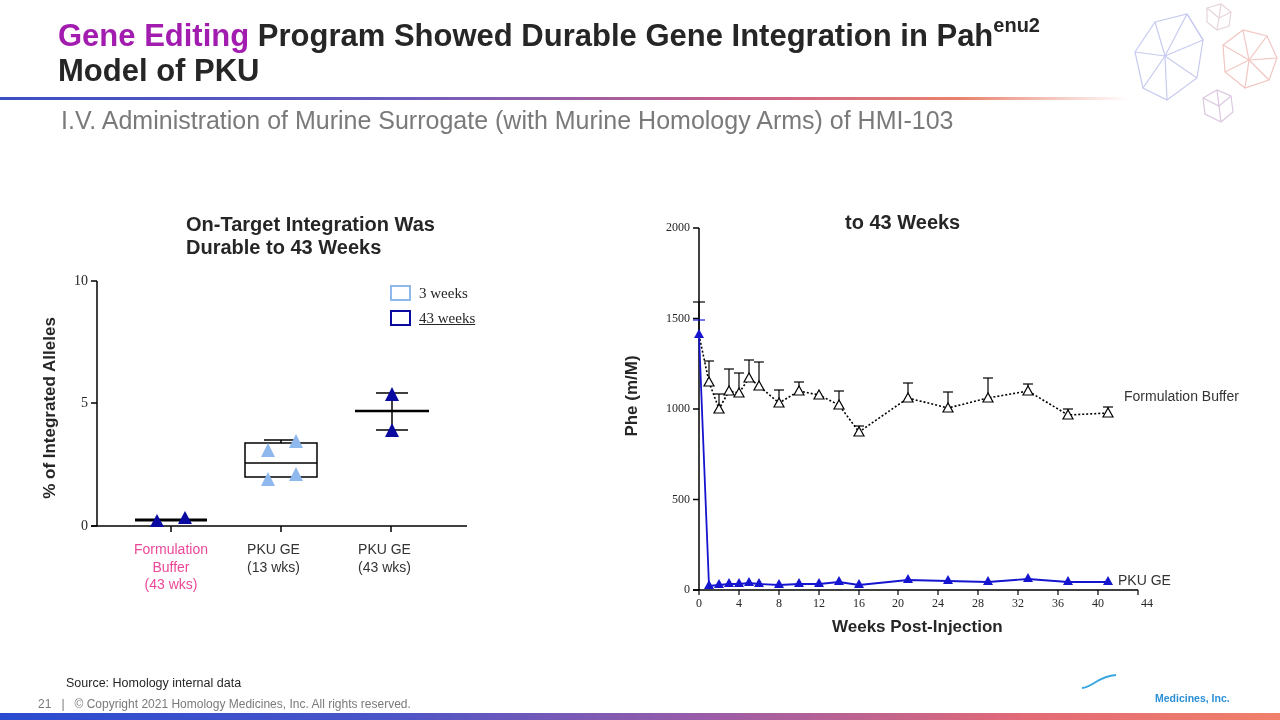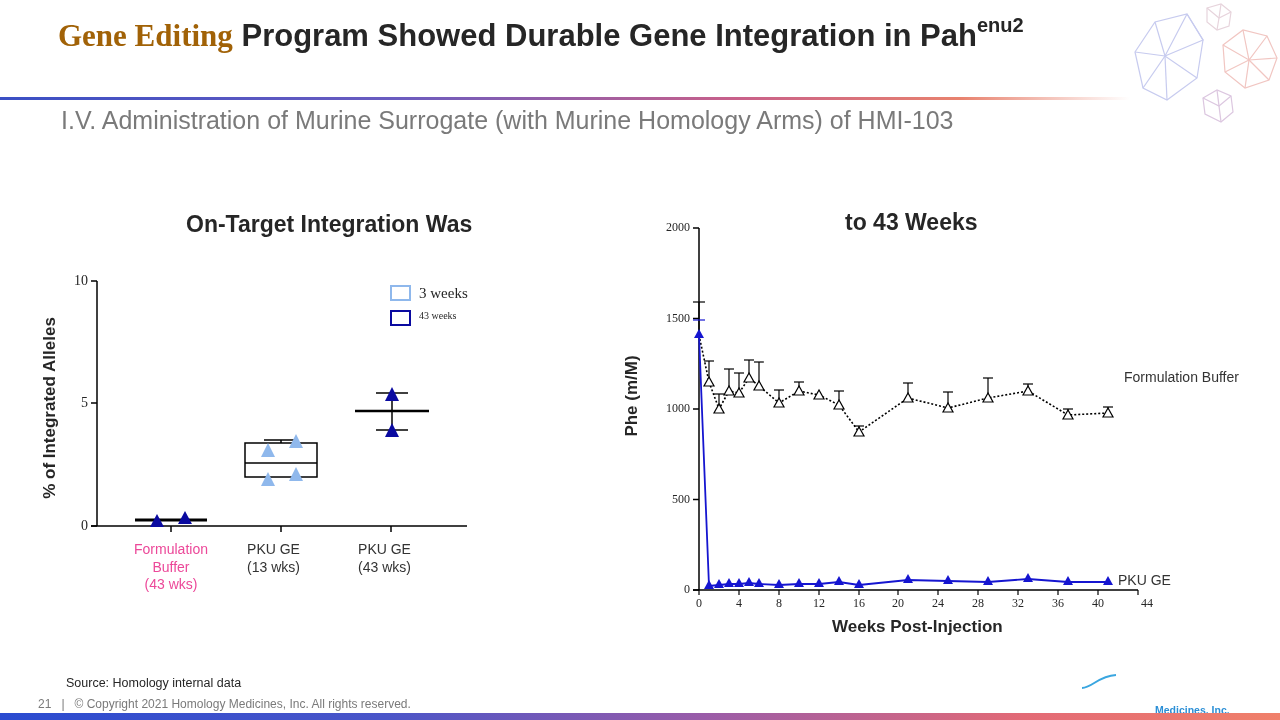--- a/index.html
+++ b/index.html
@@ -13,7 +13,7 @@
     position: absolute; left: 58px; top: 18px; width: 1080px;
     font-size: 31px; font-weight: bold; line-height: 35px; color: #262626;
   }
-  .title .accent { color: #a16207; font-family: Liberation Serif, serif; }
+  .title .accent { color: #a21caf; }
   .title sup { font-size: 20px; vertical-align: 14px; line-height: 0; }
   .title-rule {
     position: absolute; left: 0; top: 97px; width: 1130px; height: 3px;

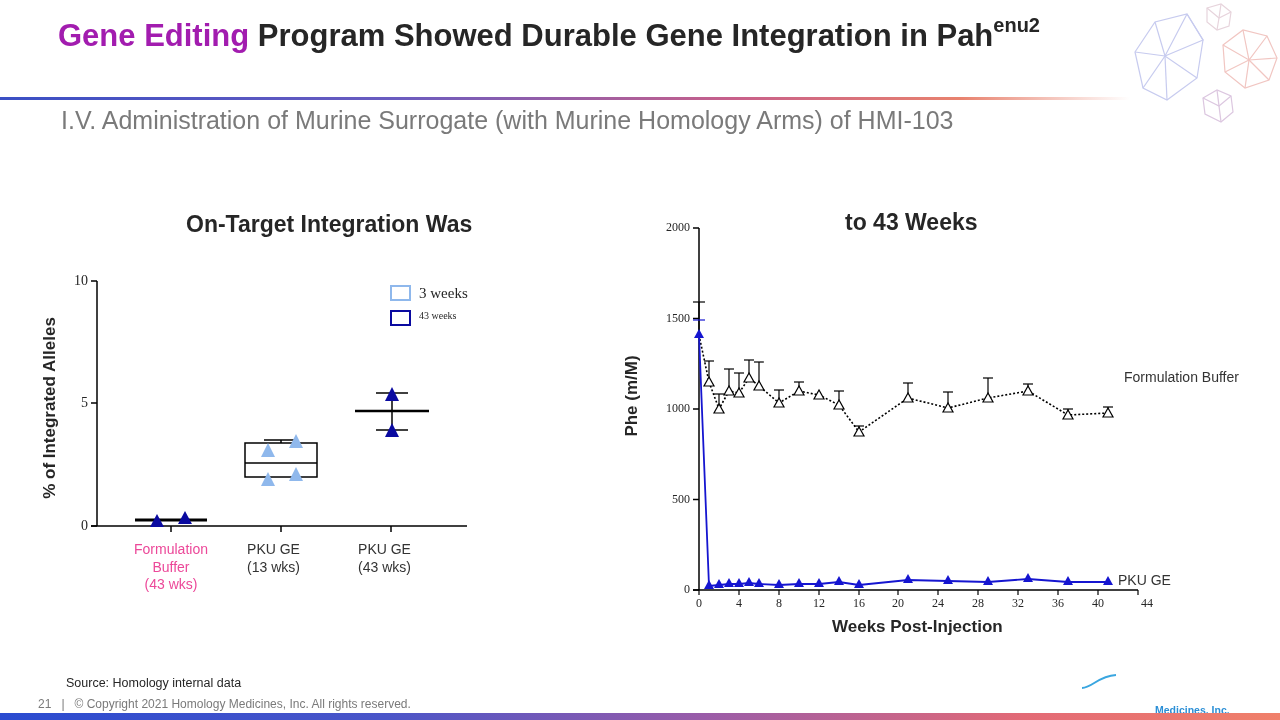--- a/index.html
+++ b/index.html
@@ -49,6 +49,7 @@
 
 <div class="title">
   <span class="accent">Gene Editing</span><span> Program Showed Durable Gene Integration in Pah</span><sup>enu2</sup><br>
+  <span>Model of PKU</span>
 </div>
 <div class="title-rule"></div>
 <div class="subtitle">I.V. Administration of Murine Surrogate (with Murine Homology Arms) of HMI-103</div>

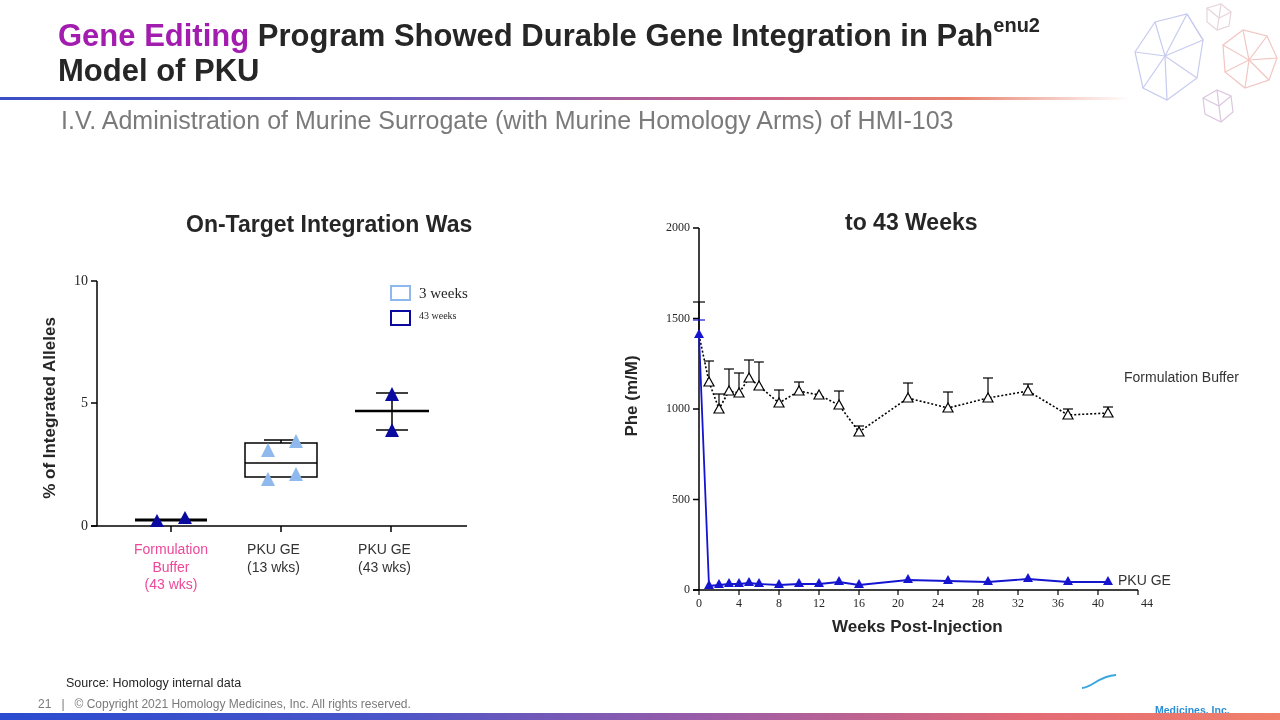--- a/index.html
+++ b/index.html
@@ -25,7 +25,7 @@
   }
   .deco { position: absolute; left: 1125px; top: 0; width: 155px; height: 135px; }
   .chart-title {
-    position: absolute; font-size: 23px; font-weight: bold; color: #262626; line-height: 23px;
+    position: absolute; font-size: 20px; font-weight: bold; color: #262626; line-height: 23px;
   }
   svg.chart { position: absolute; left: 0; top: 0; }
   .serif { font-family: "Liberation Serif", serif; }

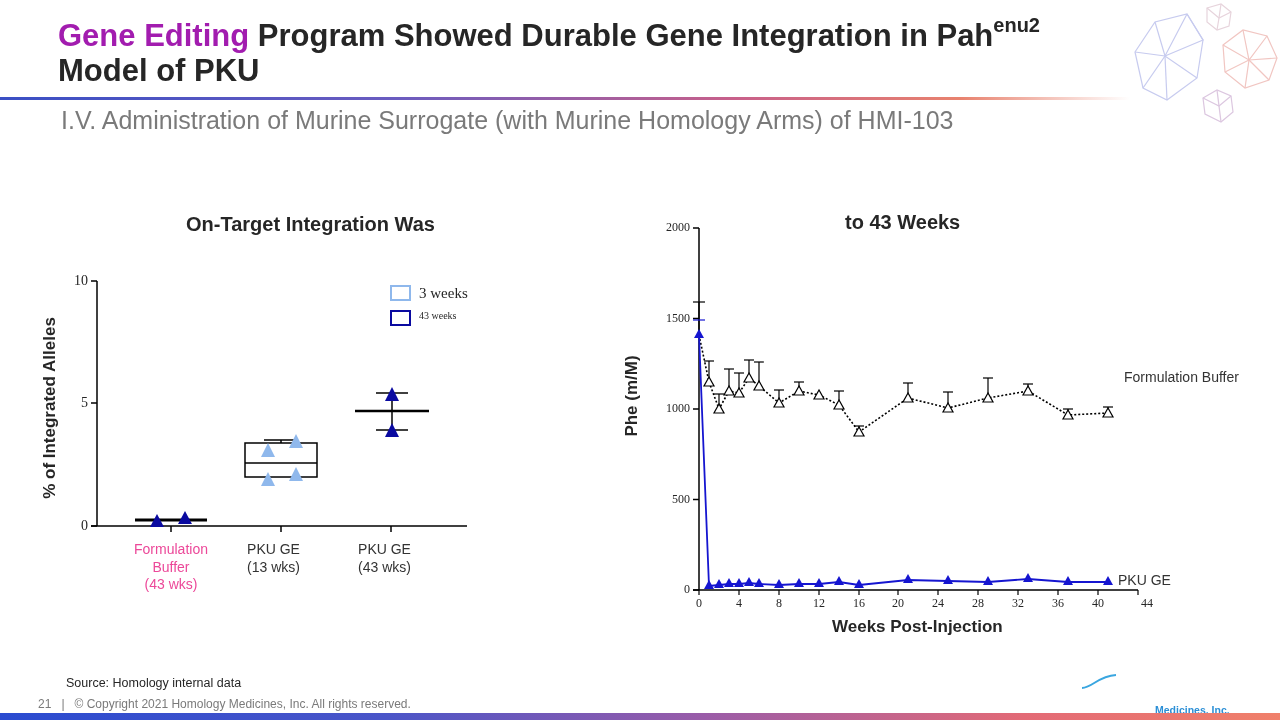--- a/index.html
+++ b/index.html
@@ -89,6 +89,7 @@
 
 <div class="chart-title" style="left:186px; top:213px;">
   <div>On-Target Integration Was</div>
+  <div>Durable to 43 Weeks</div>
 </div>
 
 <svg class="chart" width="1280" height="720">

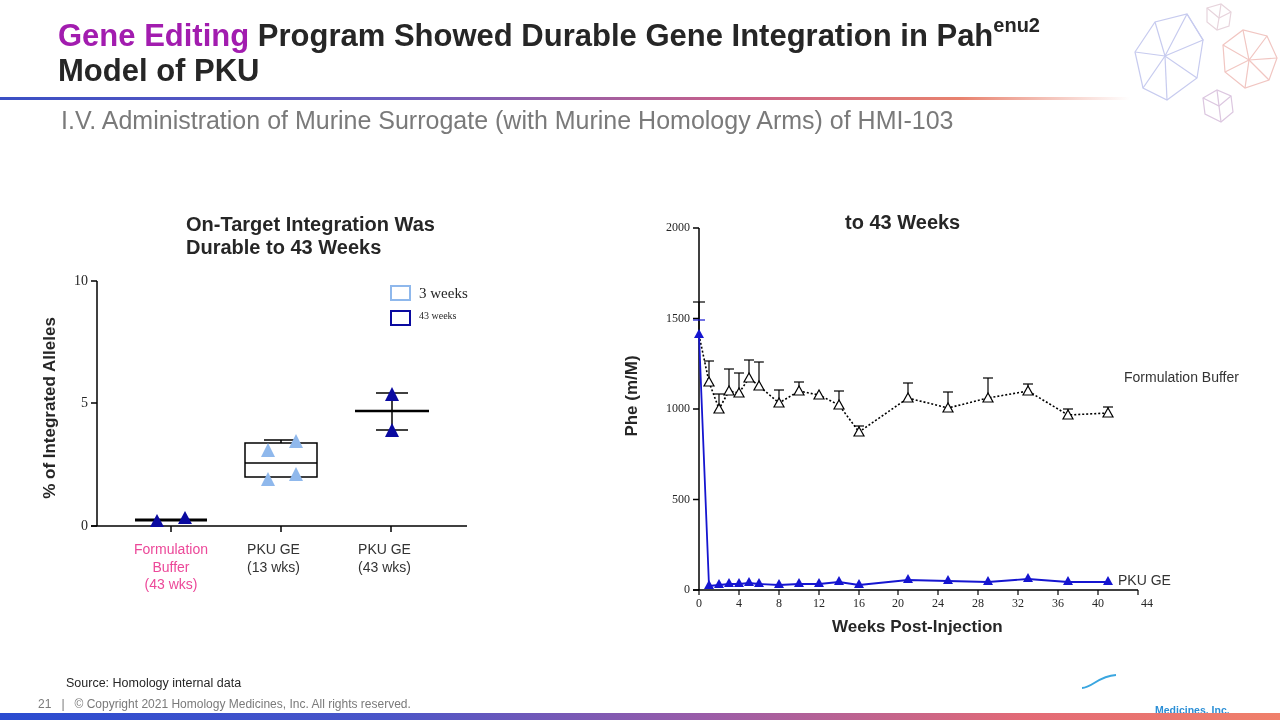--- a/index.html
+++ b/index.html
@@ -251,7 +251,7 @@
 </div>
 
 <div class="serif" style="position:absolute; left:419px; top:285px; font-size:15px;">3 weeks</div>
-<div class="serif" style="position:absolute; left:419px; top:310px; font-size:10px;">43 weeks</div>
+<div class="serif" style="position:absolute; left:419px; top:310px; font-size:15px;text-decoration:underline;">43 weeks</div>
 
 <div class="chart-title" style="left:845px; top:211px;">
   <div>to 43 Weeks</div>

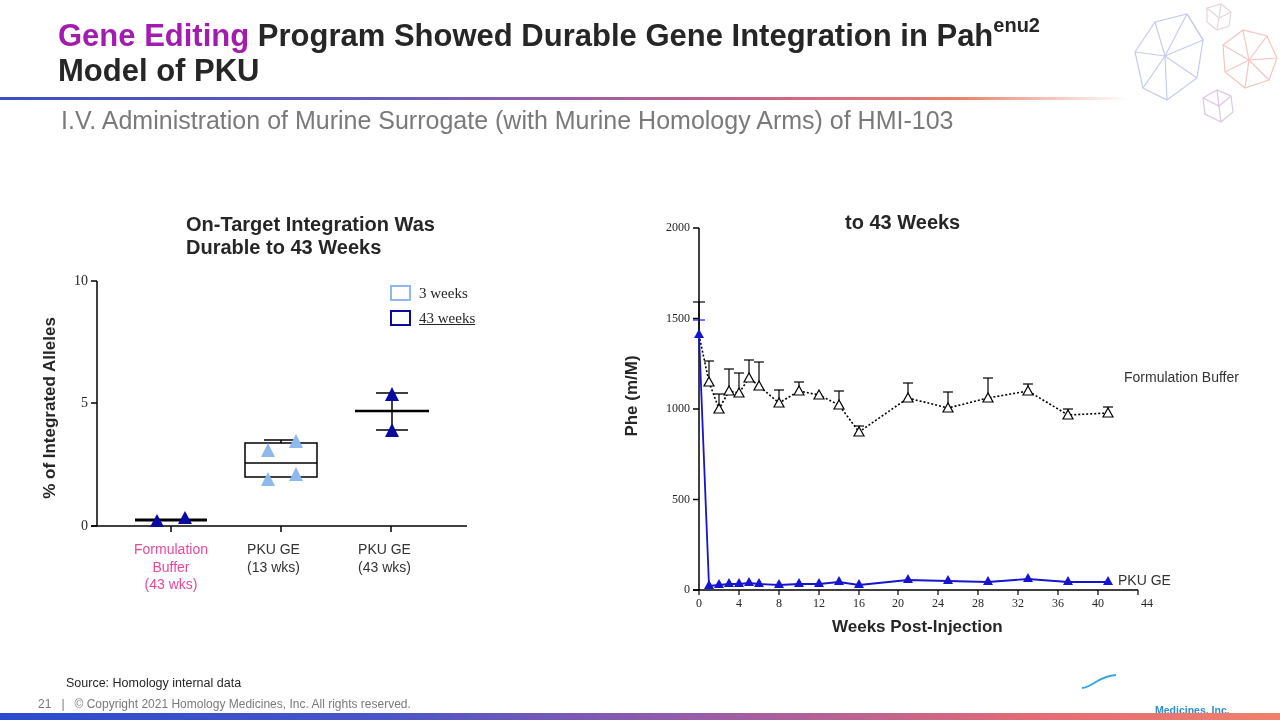--- a/index.html
+++ b/index.html
@@ -280,7 +280,7 @@
 </div>
 <div style="position:absolute; left:832px; top:617px; font-size:17px; font-weight:bold; white-space:nowrap;">Weeks Post-Injection</div>
 
-<div style="position:absolute; left:1124px; top:369px; font-size:14px; color:#333; white-space:nowrap;">Formulation Buffer</div>
+<div style="position:absolute; left:1124px; top:388px; font-size:14px; color:#333; white-space:nowrap;">Formulation Buffer</div>
 <div style="position:absolute; left:1118px; top:572px; font-size:14px; color:#333; white-space:nowrap;">PKU GE</div>
 
 <div class="footer-source">Source: Homology internal data</div>

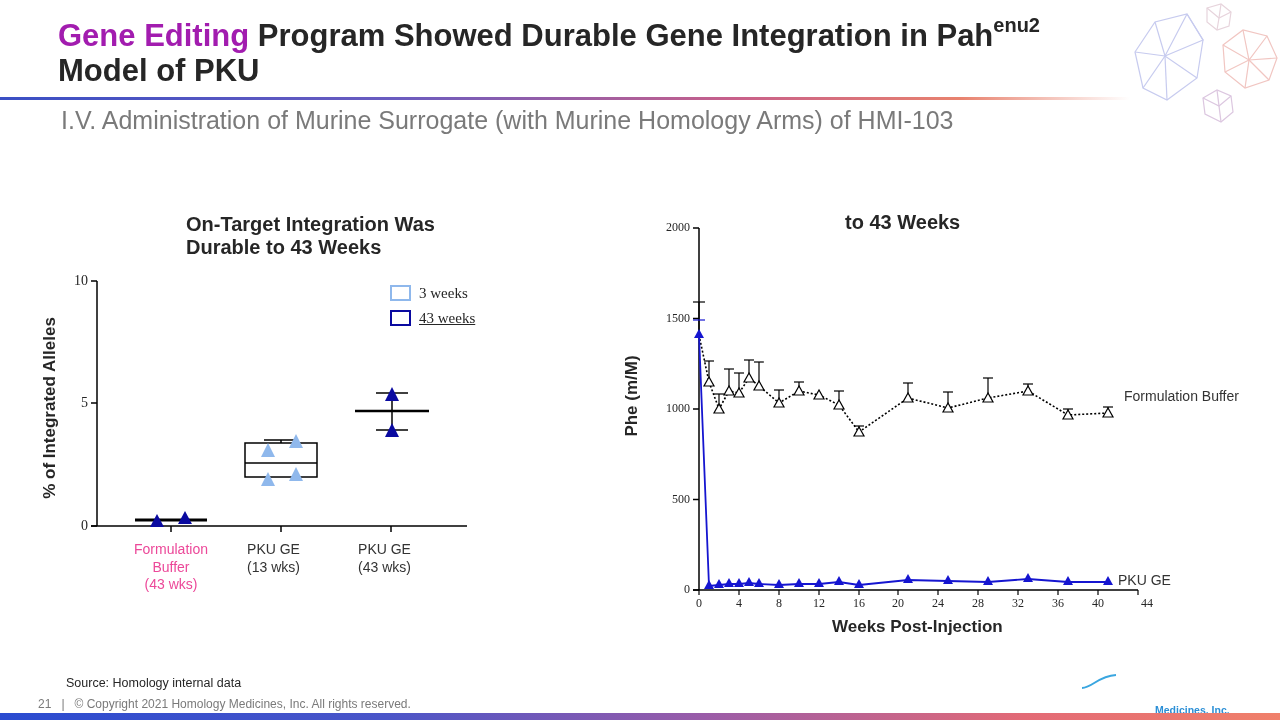--- a/index.html
+++ b/index.html
@@ -41,7 +41,7 @@
     color: #4a4a4a; font-family: "Liberation Sans", sans-serif; font-weight: normal;
   }
   .logo-sub {
-    position: absolute; left: 75px; top: 36px; font-size: 10.5px; font-weight: bold; color: #2b8fd6;
+    position: absolute; left: 75px; top: 24px; font-size: 10.5px; font-weight: bold; color: #2b8fd6;
   }
 </style>
 </head>

